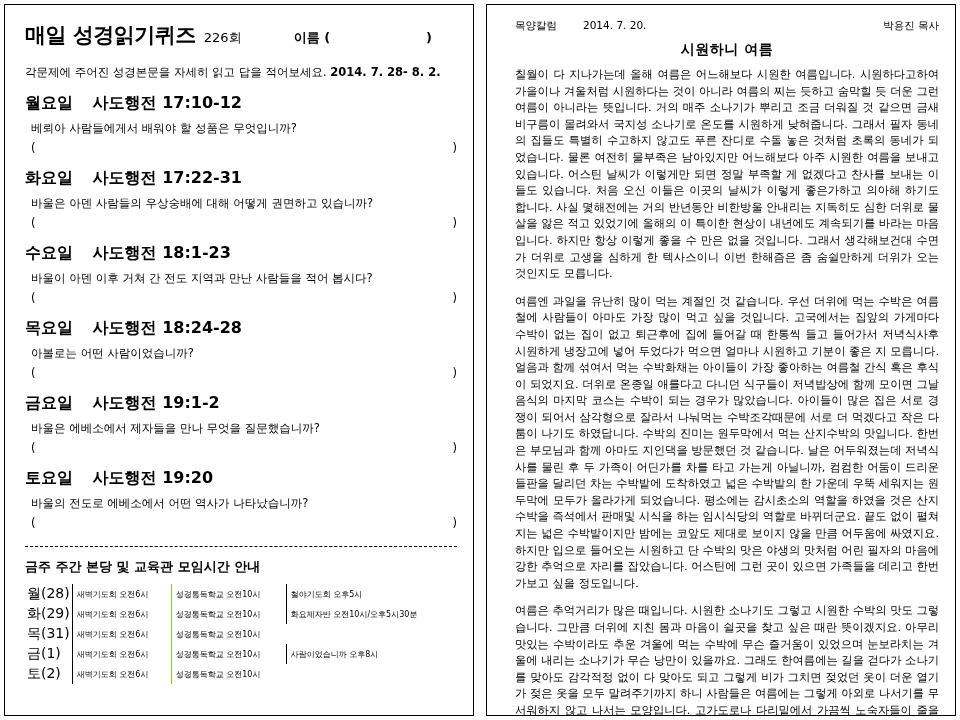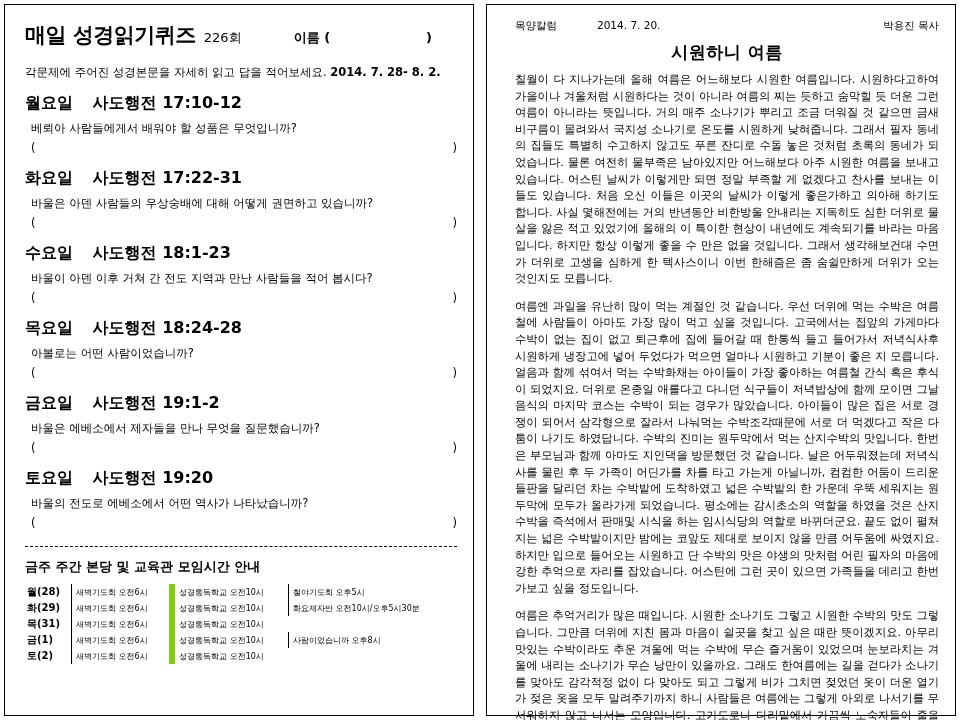--- a/index.html
+++ b/index.html
@@ -142,7 +142,7 @@
     margin-top: 4px;
   }
   .col-kind { font-weight: normal; }
-  .col-date { margin-left: 40px; }
+  .col-date { margin-left: 26px; }
   .col-author { margin-left: auto; }
   .col-title {
     text-align: center;

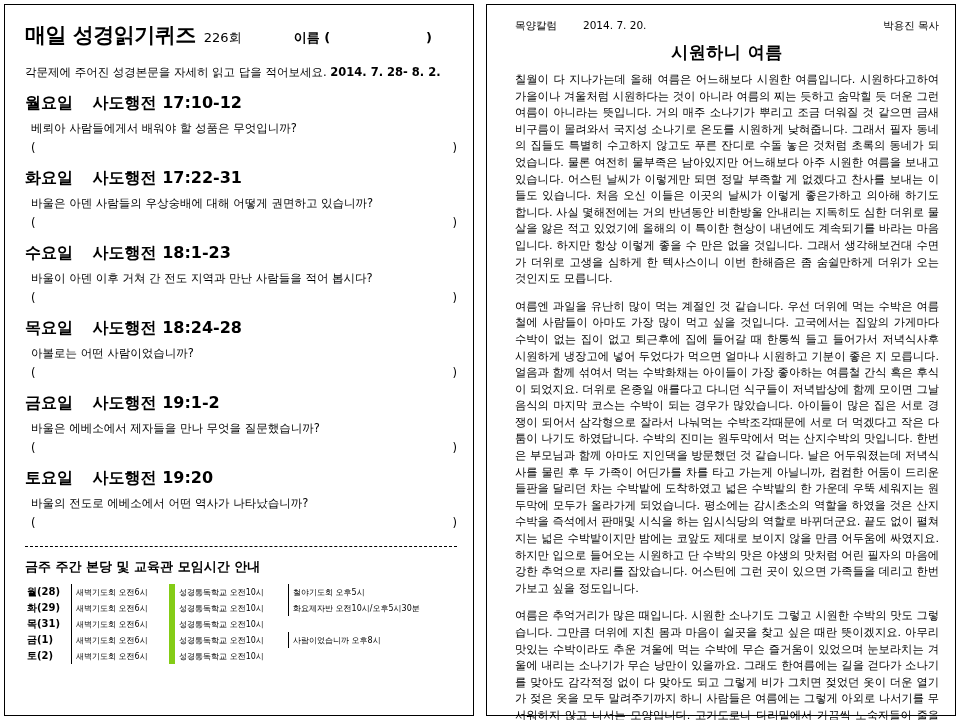--- a/index.html
+++ b/index.html
@@ -146,7 +146,7 @@
   .col-author { margin-left: auto; }
   .col-title {
     text-align: center;
-    font-size: 17px;
+    font-size: 14px;
     font-weight: bold;
     margin-top: 8px;
     margin-bottom: 8px;

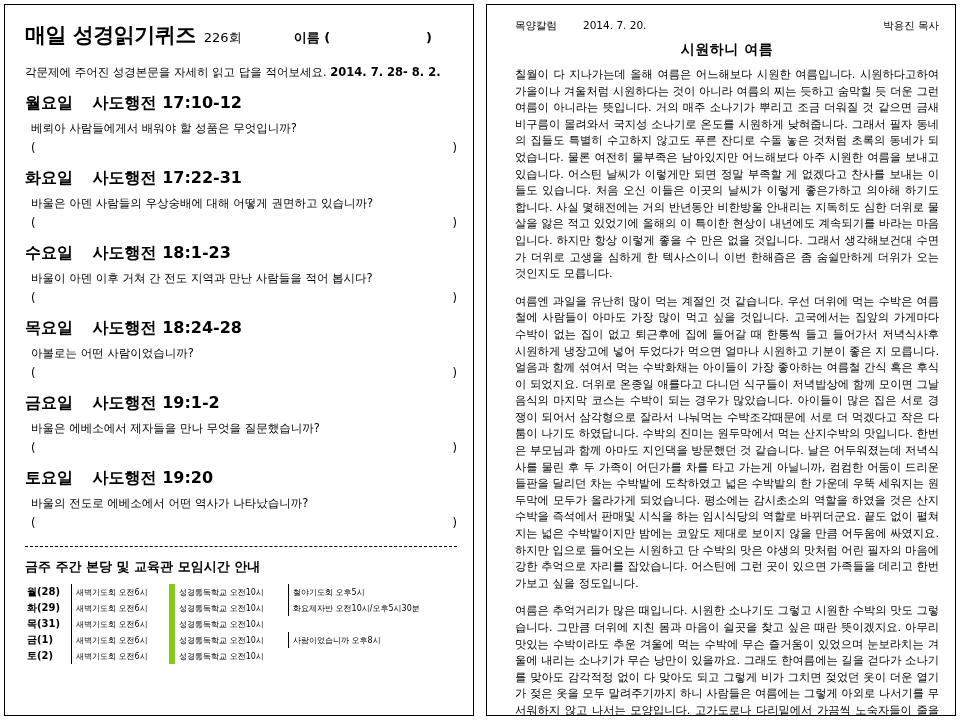--- a/index.html
+++ b/index.html
@@ -122,8 +122,8 @@
     white-space: nowrap;
   }
   .sched td.day {
-    font-size: 10px;
-    font-weight: bold;
+    font-size: 14px;
+    font-weight: normal;
     width: 42px;
   }
   .sched td.cell {

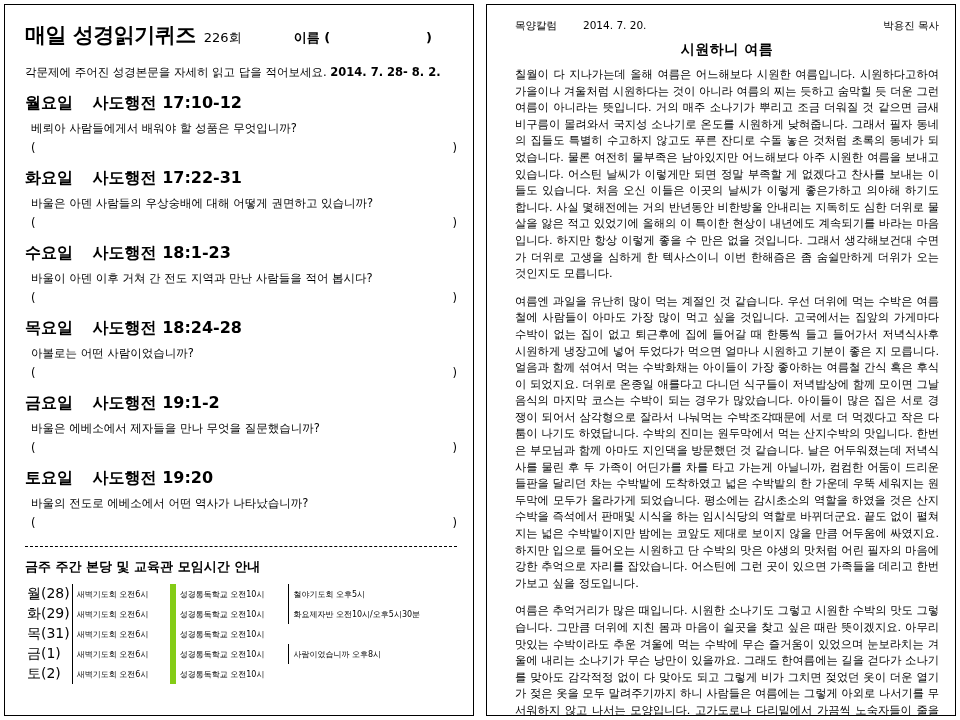--- a/index.html
+++ b/index.html
@@ -128,7 +128,7 @@
   }
   .sched td.cell {
     border-left: 1px solid #000;
-    border-right: 6px solid #84cc16;
+    border-right: 1px solid #84cc16;
     padding: 1px 4px;
   }
   .sched td.cell.last { border-right: none; }

